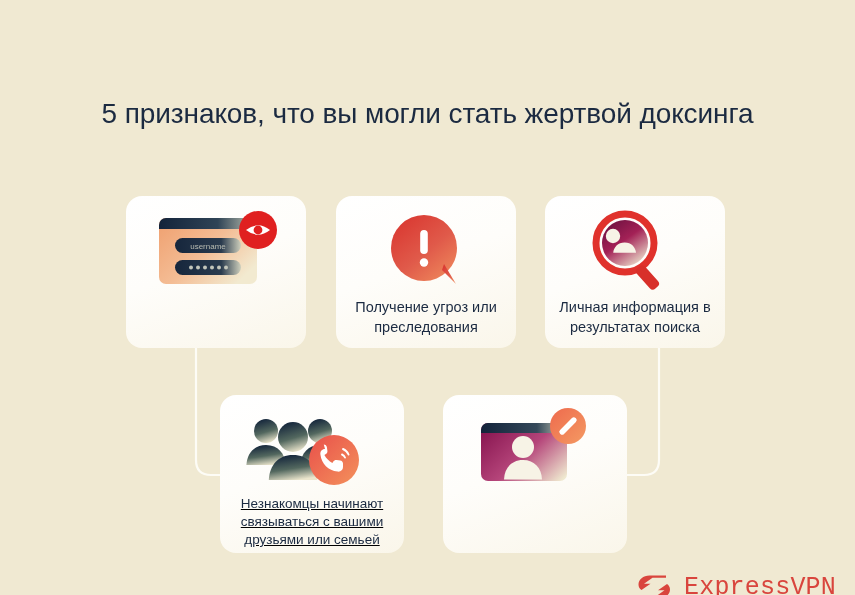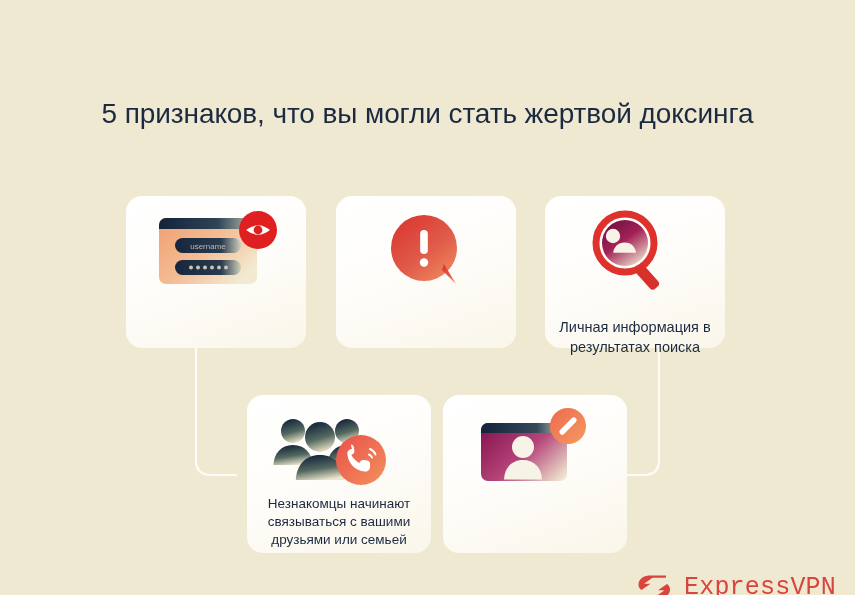--- a/index.html
+++ b/index.html
@@ -180,6 +180,7 @@
         <circle cx="48" cy="52.5" r="4.2" fill="#fff"></circle>
       </svg>
     </div>
+    <div class="card-label">Получение угроз или преследования</div>
   </div>
 
   <div class="card top" id="card-3">

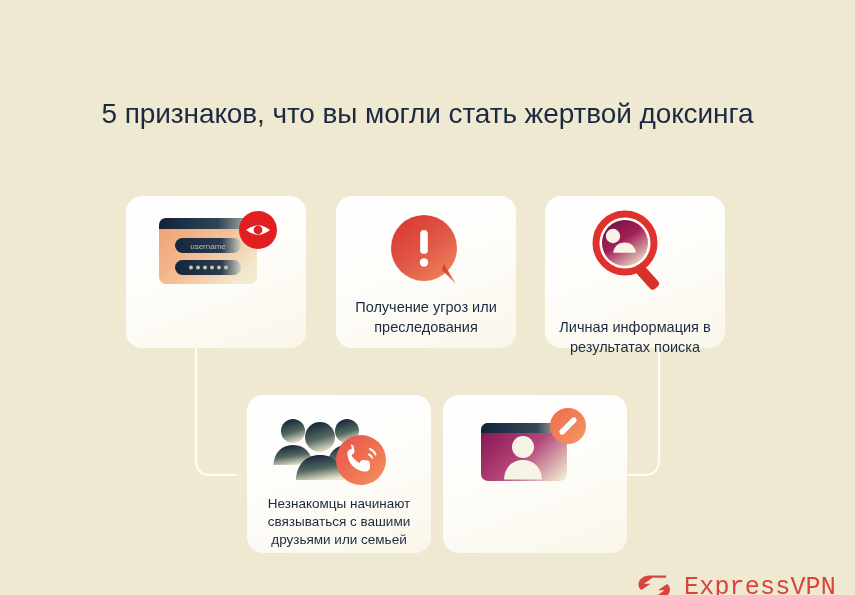--- a/index.html
+++ b/index.html
@@ -79,7 +79,7 @@
 
   #card-1 { left: 126px; }
   #card-2 { left: 336px; }
-  #card-3 { left: 545px; gap: 20px; }
+  #card-3 { left: 545px; }
 
   
   .card.bottom {

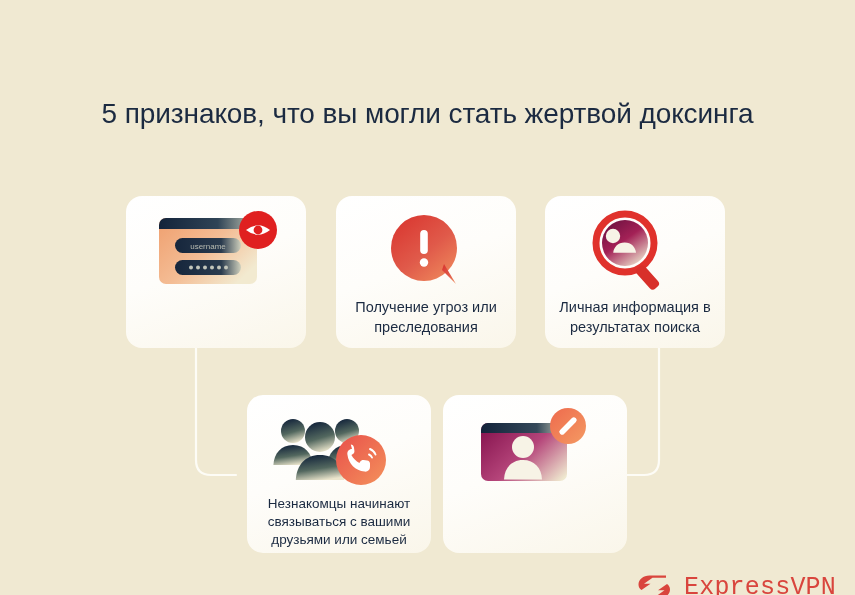--- a/index.html
+++ b/index.html
@@ -91,7 +91,7 @@
   .card.bottom .card-icon { height: 80px; width: 170px; }
   .card.bottom .card-label { font-size: 13.5px; margin-top: 6px; padding: 0 5px; }
 
-  #card-4 { left: 247px; }
+  #card-4 { left: 220px; text-decoration: underline; }
   #card-5 { left: 443px; }
 
   

